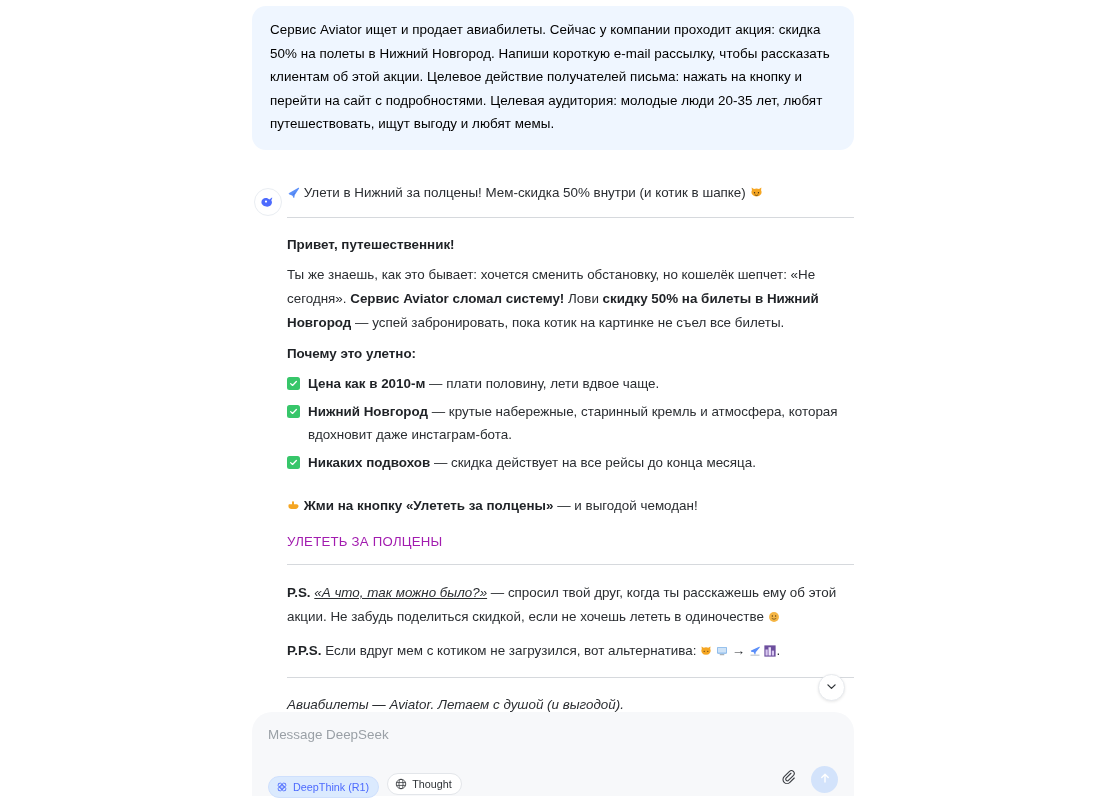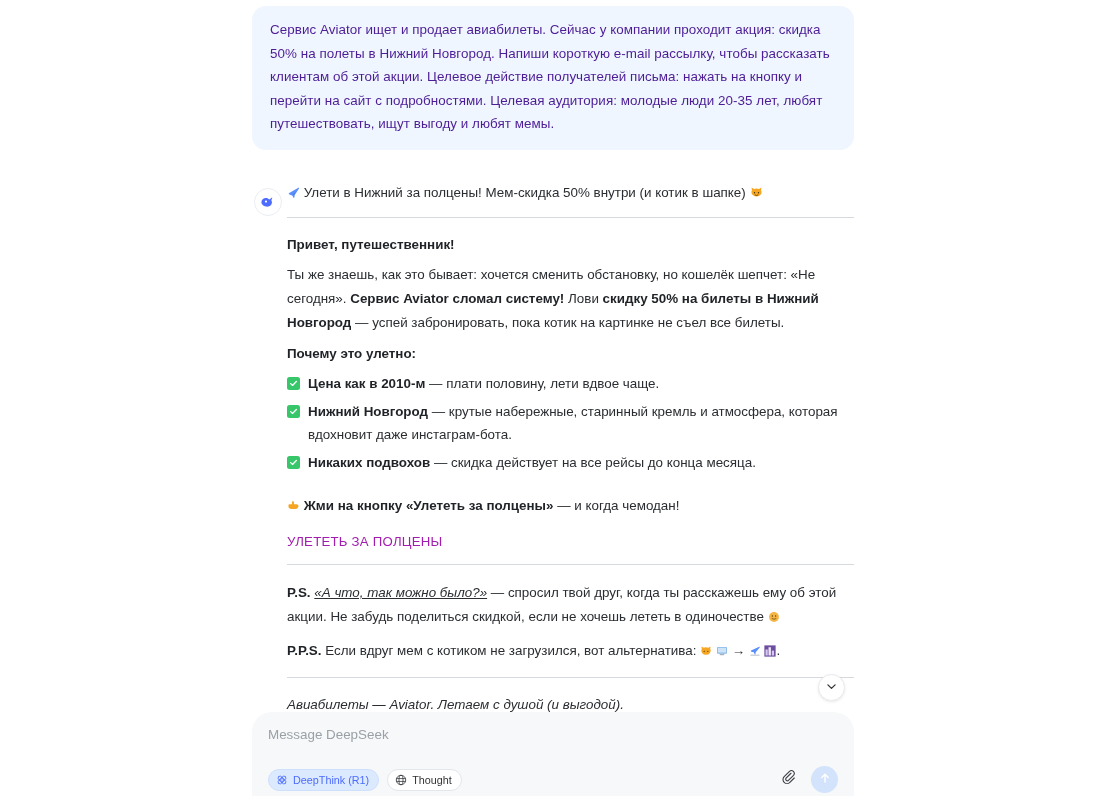--- a/index.html
+++ b/index.html
@@ -39,7 +39,7 @@
     border-radius: 14px;
     padding: 12px 18px 14px 18px;
     width: 602px;
-    color: #4c1d95;
+    color: #000000;
     font-size: 13.4px;
     line-height: 23.5px;
     letter-spacing: 0.05px;

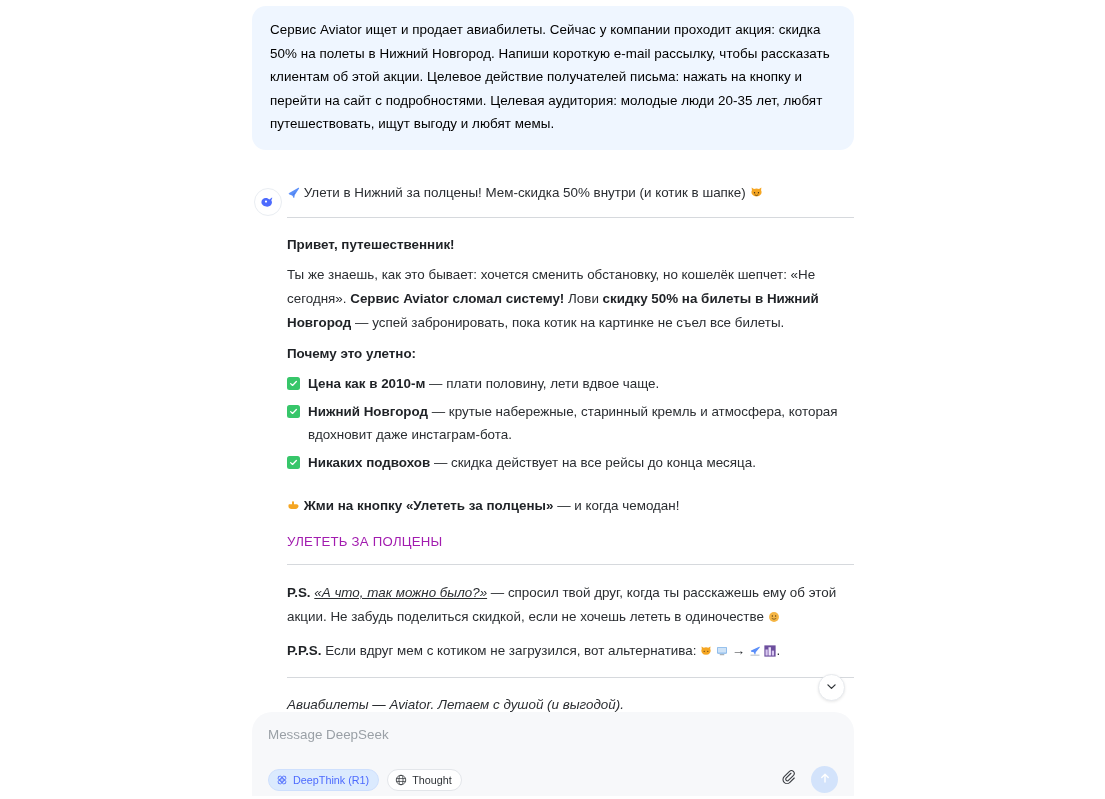--- a/index.html
+++ b/index.html
@@ -313,7 +313,7 @@
                 <path d="M1.8 7.6c0-.7.5-1.1 1.1-1.1h3.3V4.0c0-.7.5-1.2 1.2-1.2s1.2.5 1.2 1.2v2.4h3.1c1.4 0 2.5 1.0 2.5 2.3 0 1.9-1.6 3.6-3.9 3.6H5.5c-2.1 0-3.7-1.4-3.7-3.0z" fill="#f5a623"></path>
               </svg>
             </span>
-            <span class="strong">Жми на кнопку «Улететь за полцены»</span><span> — и когда чемодан!</span>
+            <span class="strong">Жми на кнопку «Улететь за полцены»</span><span> — и выгодой чемодан!</span>
           </p>
 
           <a class="cta-link" href="#">УЛЕТЕТЬ ЗА ПОЛЦЕНЫ</a>

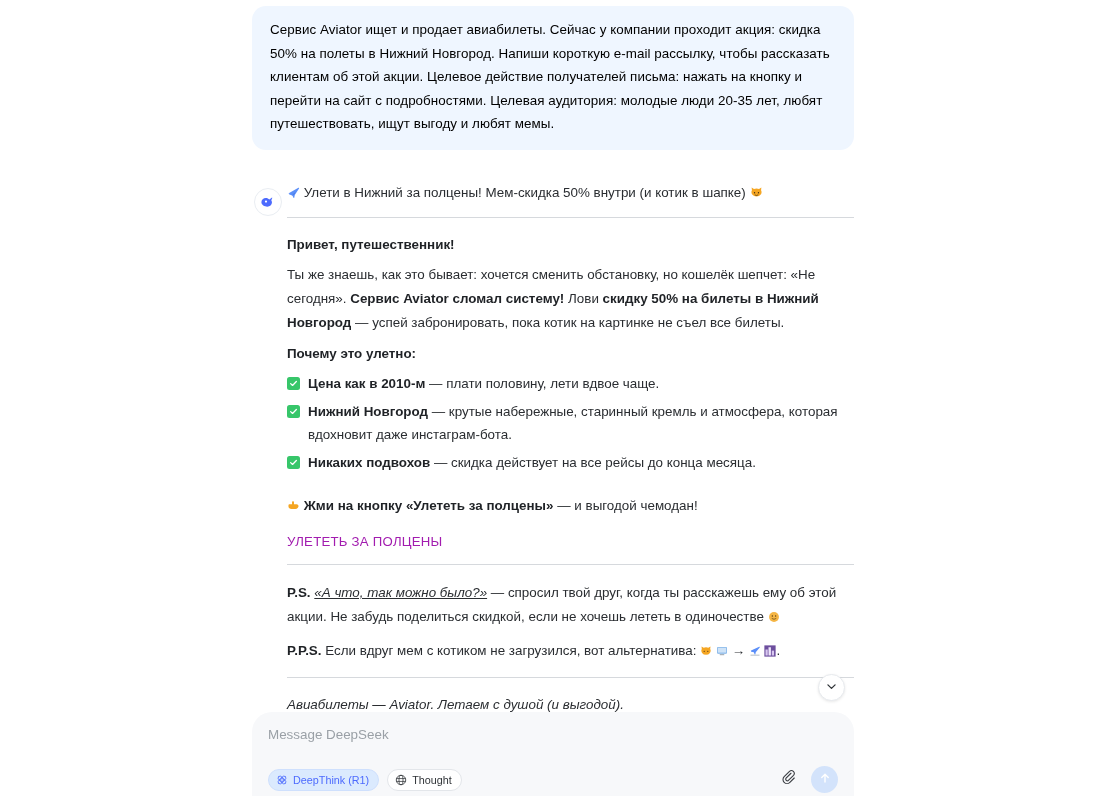--- a/index.html
+++ b/index.html
@@ -196,6 +196,7 @@
     background: #dbeafe;
     color: #4d6bfe;
     border: 1px solid #cfe0fd;
+    margin-top: 7px;
   }
   .tool-btn.plain {
     background: #ffffff;

